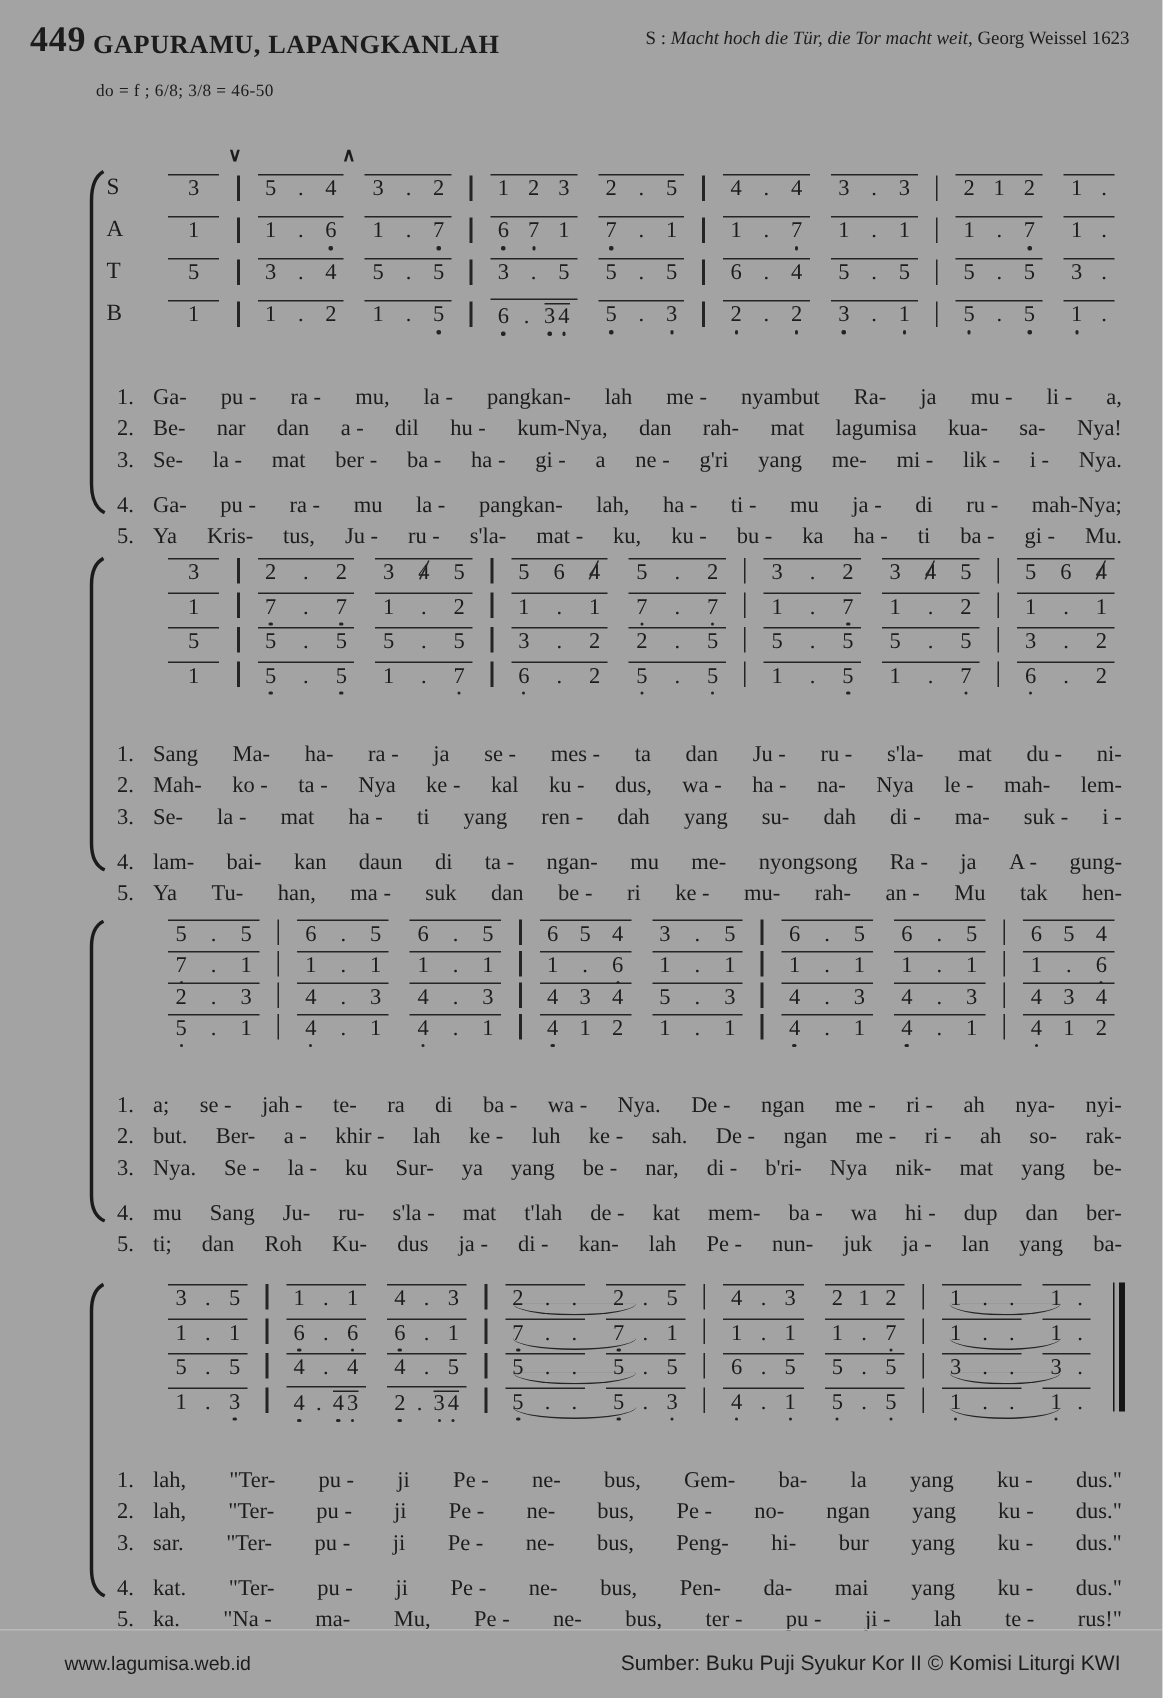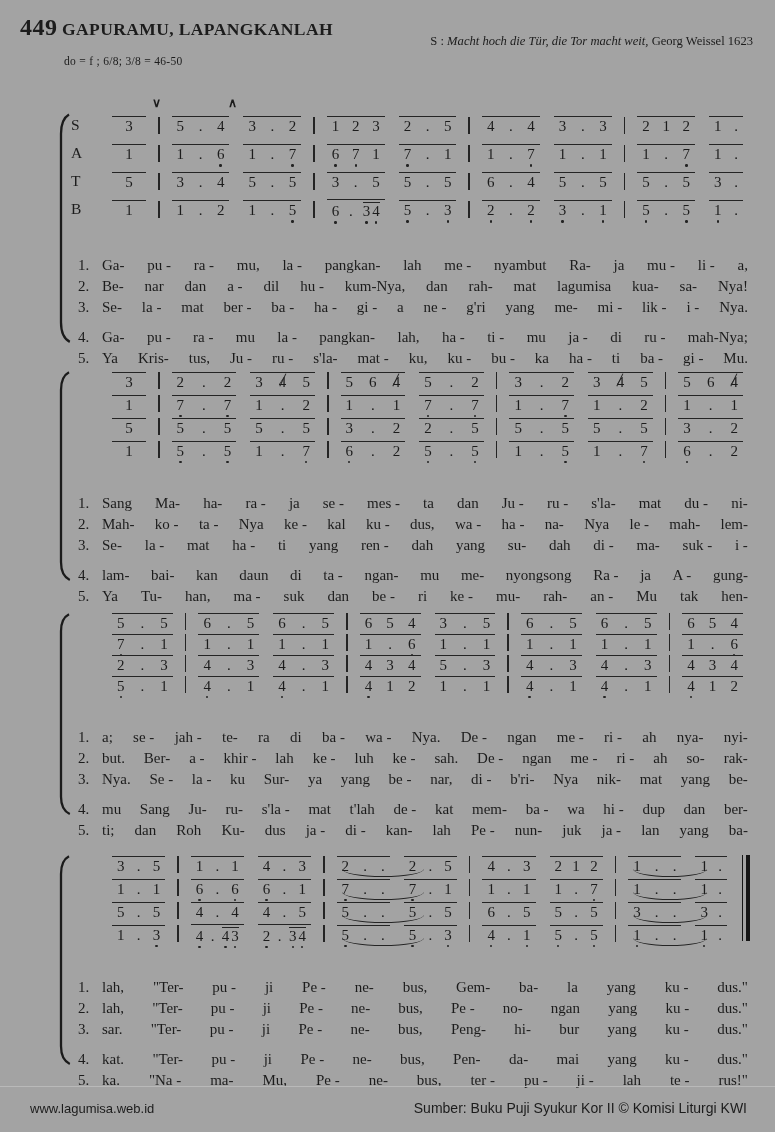--- a/index.html
+++ b/index.html
@@ -10,7 +10,7 @@
   .hnum{position:absolute;left:20px;top:14px;font-size:24px;font-weight:bold;letter-spacing:.5px;}
   .htitle{position:absolute;left:62px;top:19px;font-size:17.5px;font-weight:bold;letter-spacing:.4px;}
   .htempo{position:absolute;left:64px;top:55px;font-size:11.5px;letter-spacing:.3px;text-align:center;}
-  .hcredits{position:absolute;right:22px;top:17px;text-align:right;font-size:12.6px;line-height:1.42;margin-top:16px;}
+  .hcredits{position:absolute;right:22px;top:17px;text-align:right;font-size:12.6px;line-height:1.42;}
   .hcredits .it{font-style:italic;}
   
   .systems{position:absolute;left:62px;top:94px;width:688px;}

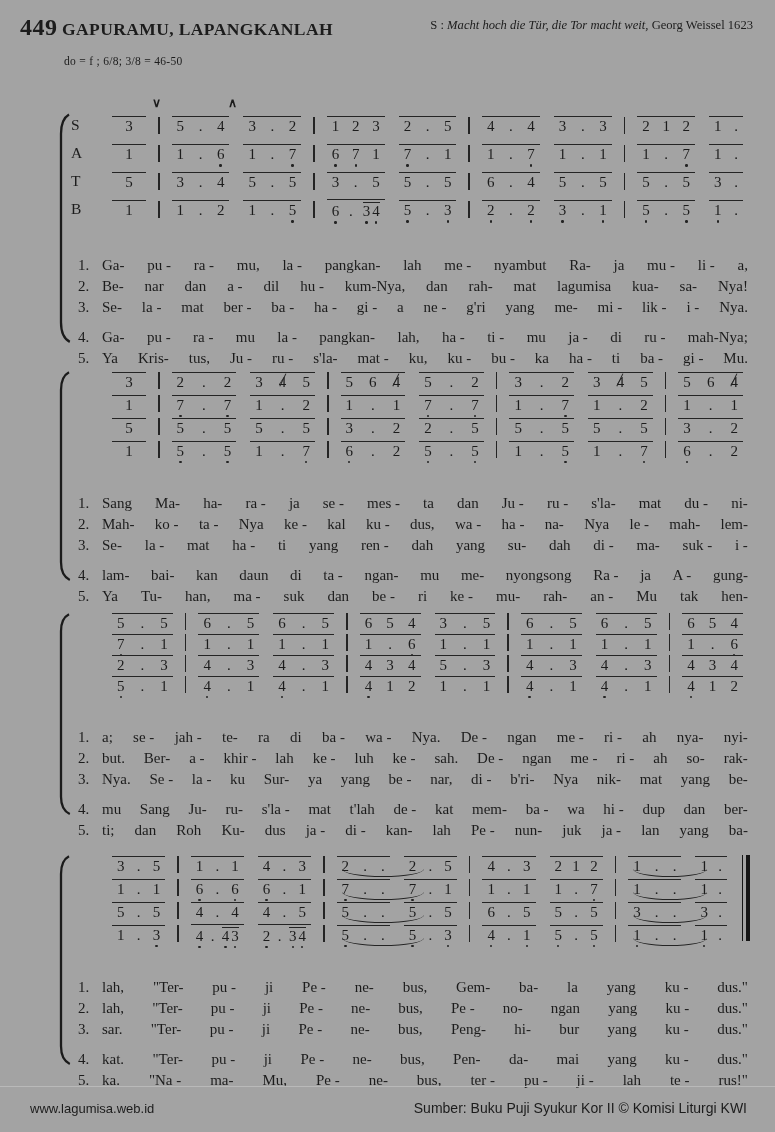--- a/index.html
+++ b/index.html
@@ -52,7 +52,7 @@
   .syl{white-space:pre;}
   
   .footer{position:absolute;left:0;top:1086px;width:775px;box-sizing:border-box;
-       border-top:1px solid #b9b9b9;padding:13px 28px 0 30px;display:flex;
+       border-top:1px solid #b9b9b9;padding:13px 28px 0 43px;display:flex;
        justify-content:space-between;align-items:baseline;
        font-family:"Liberation Sans",sans-serif;}
   .furl{font-size:13px;}

